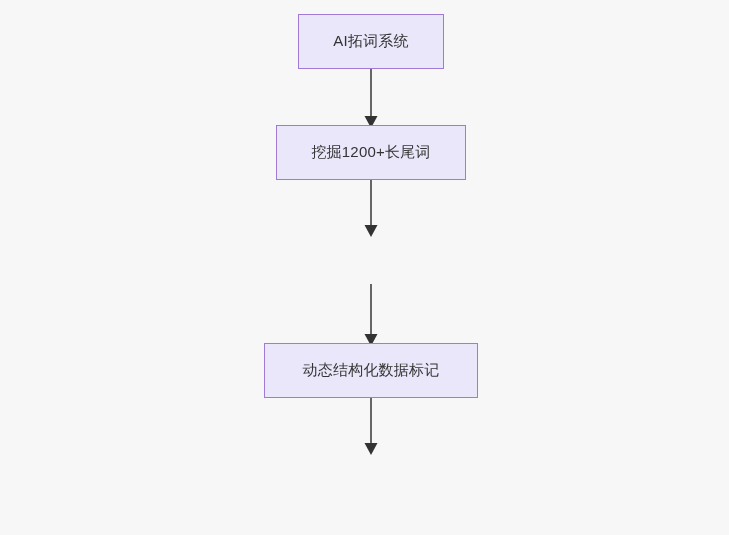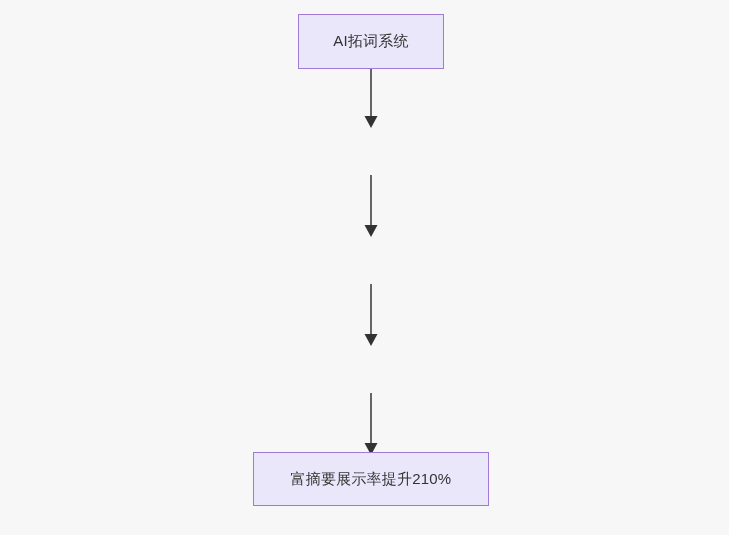--- a/index.html
+++ b/index.html
@@ -100,6 +100,9 @@
     <span class="node-label">AI拓词系统</span>
   </div>
 
+  <div class="node" id="node-1">
+    <span class="node-label">挖掘1200+长尾词</span>
+  </div>
 
 
 

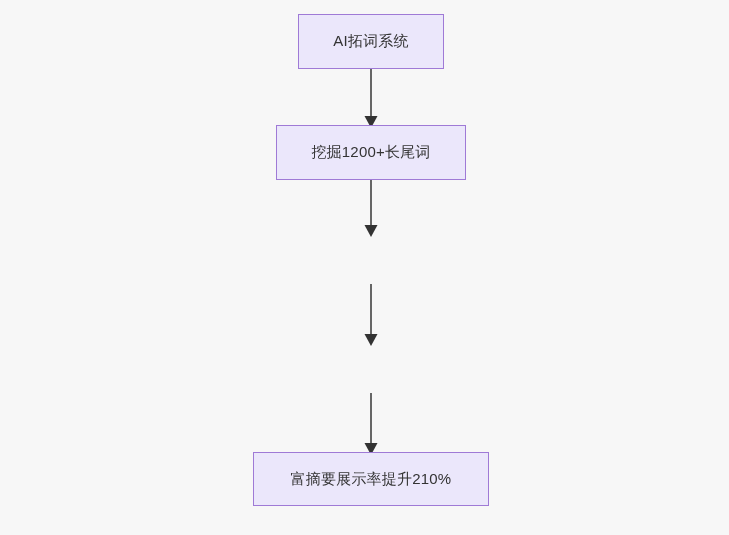--- a/index.html
+++ b/index.html
@@ -105,6 +105,9 @@
   </div>
 
 
+  <div class="node" id="node-3">
+    <span class="node-label">动态结构化数据标记</span>
+  </div>
 
   <div class="node" id="node-4">
     <span class="node-label">富摘要展示率提升210%</span>

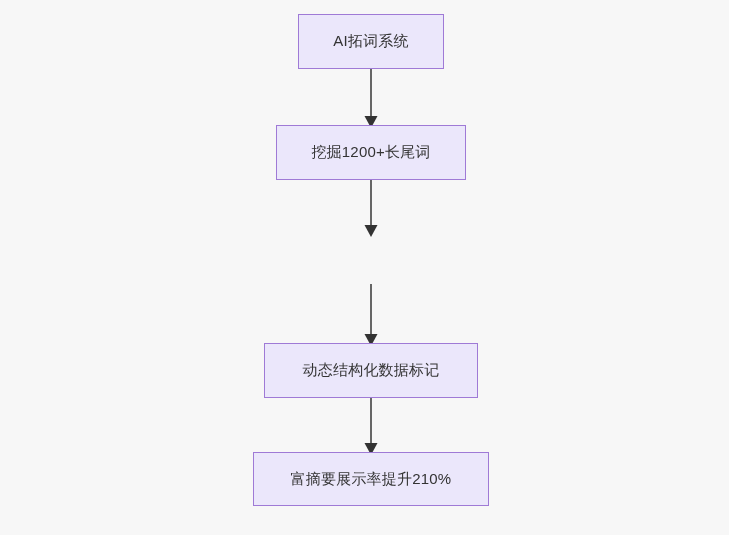--- a/index.html
+++ b/index.html
@@ -109,9 +109,6 @@
     <span class="node-label">动态结构化数据标记</span>
   </div>
 
-  <div class="node" id="node-4">
-    <span class="node-label">富摘要展示率提升210%</span>
-  </div>
 
 </div>
 

